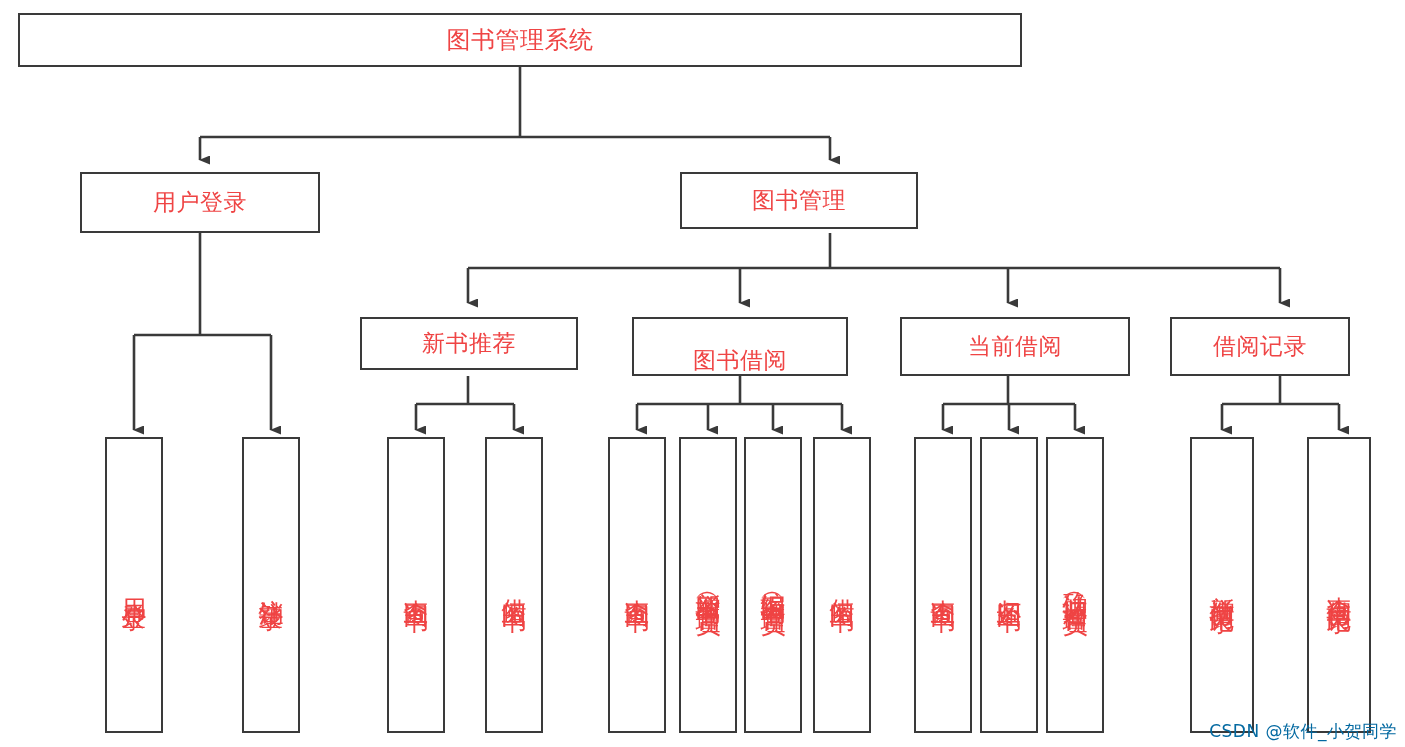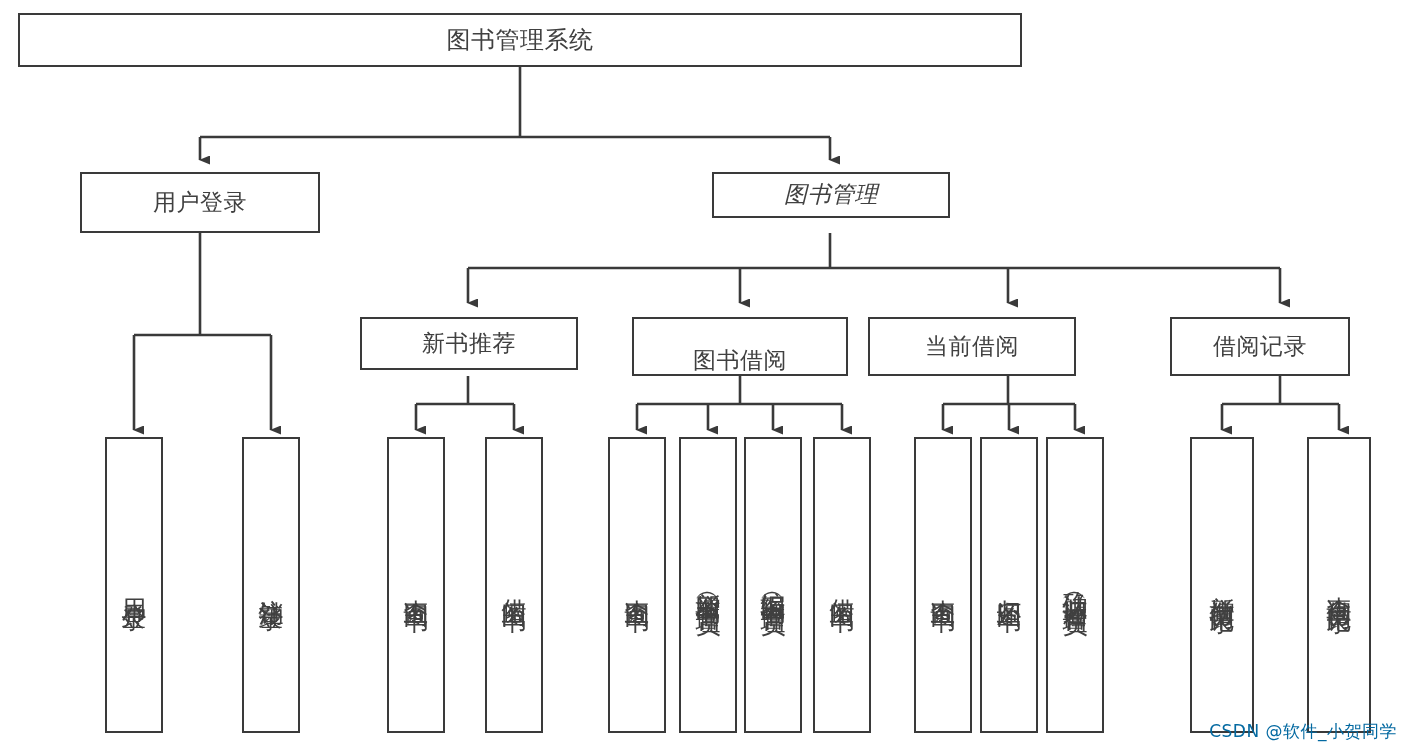--- a/index.html
+++ b/index.html
@@ -42,7 +42,7 @@
     display: block;
     line-height: 1.12;
     letter-spacing: 0.5px;
-    color: #404040;
+    color: #ef4444;
   }
   
   .node.horiz .label {

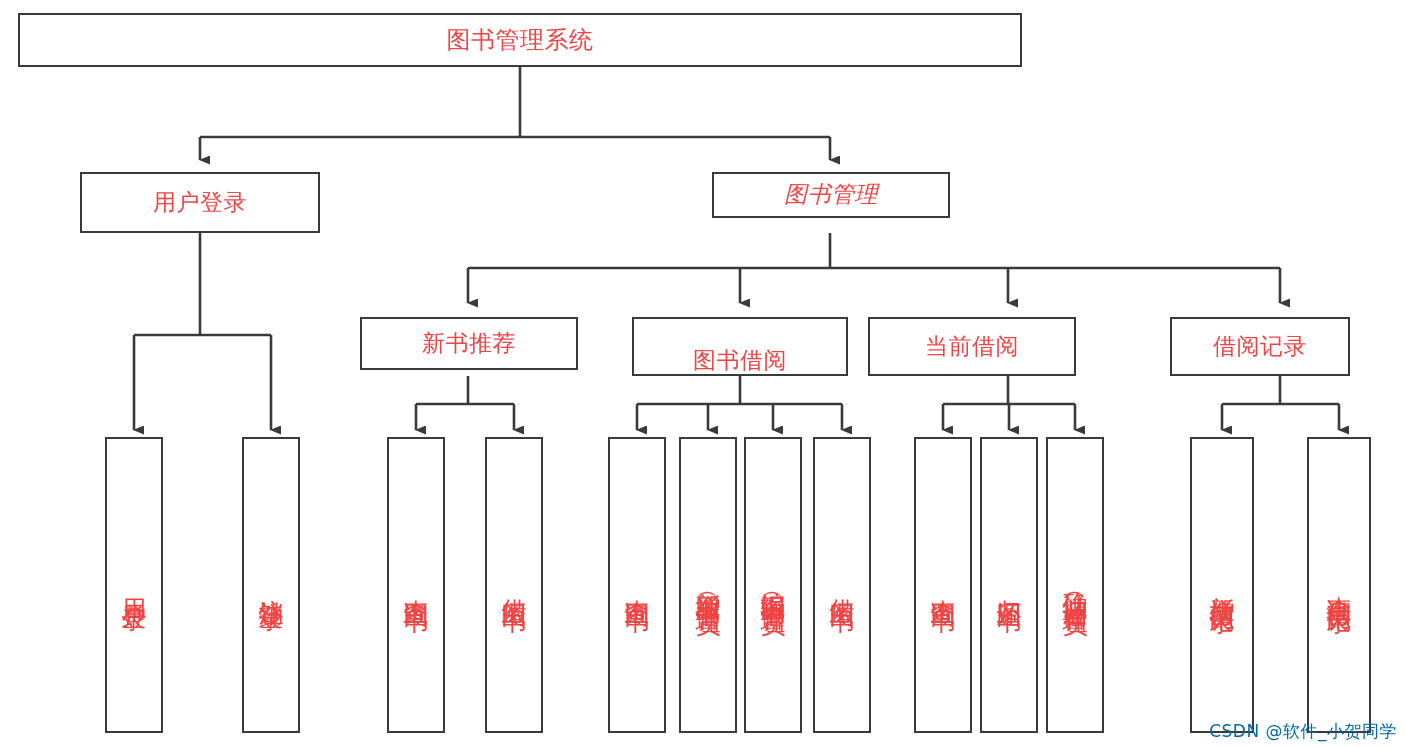--- a/index.html
+++ b/index.html
@@ -139,7 +139,7 @@
   <div class="node horiz" style="left:80px; top:172px; width:240px; height:61px;">
     <span class="label">用户登录</span>
   </div>
-  <div class="node horiz" style="left:712px; top:172px; width:238px; height:46px;font-style:italic;">
+  <div class="node horiz" style="left:680px; top:172px; width:238px; height:57px;">
     <span class="label">图书管理</span>
   </div>
 

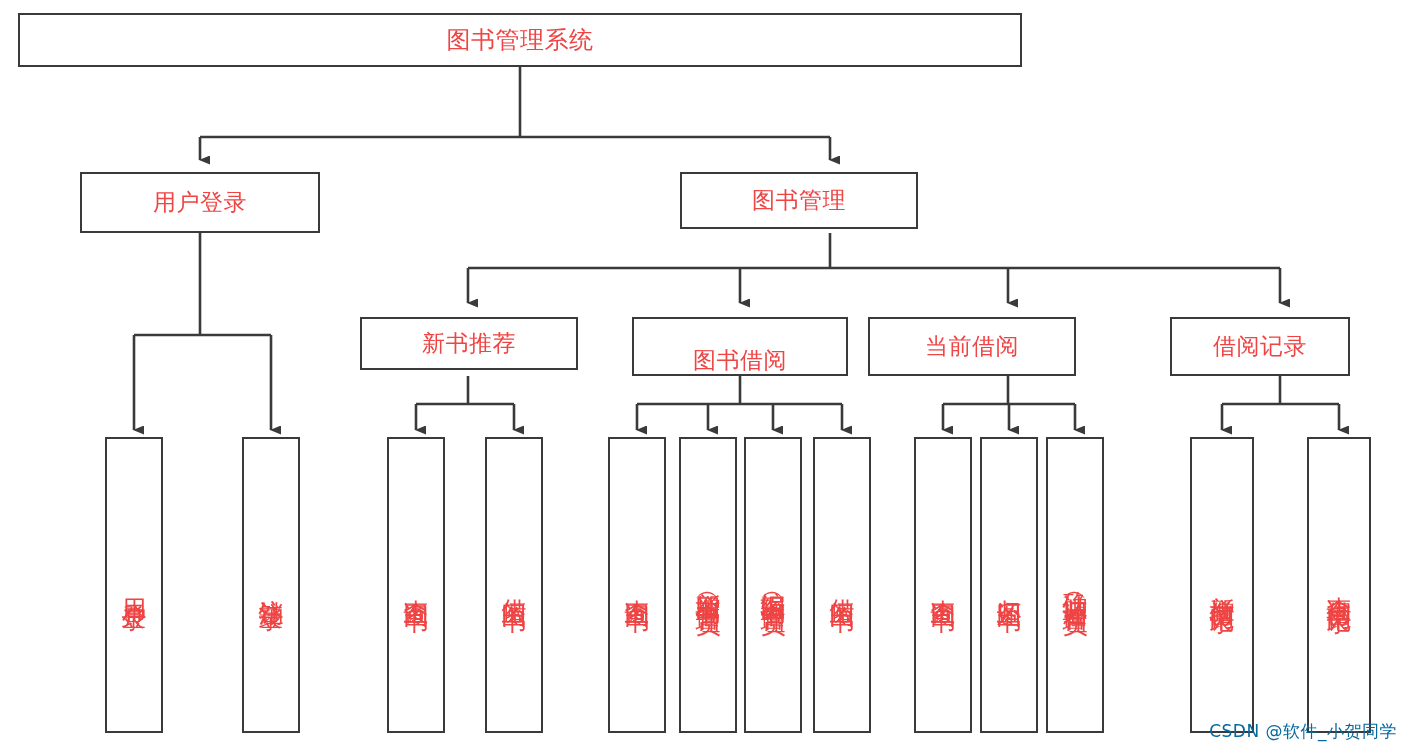--- a/index.html
+++ b/index.html
@@ -149,7 +149,7 @@
   <div class="node horiz" style="left:632px; top:317px; width:216px; height:59px;align-items:flex-end;">
     <span class="label">图书借阅</span>
   </div>
-  <div class="node horiz" style="left:868px; top:317px; width:208px; height:59px;">
+  <div class="node horiz" style="left:900px; top:317px; width:230px; height:59px;">
     <span class="label">当前借阅</span>
   </div>
   <div class="node horiz" style="left:1170px; top:317px; width:180px; height:59px;justify-content:center;">

